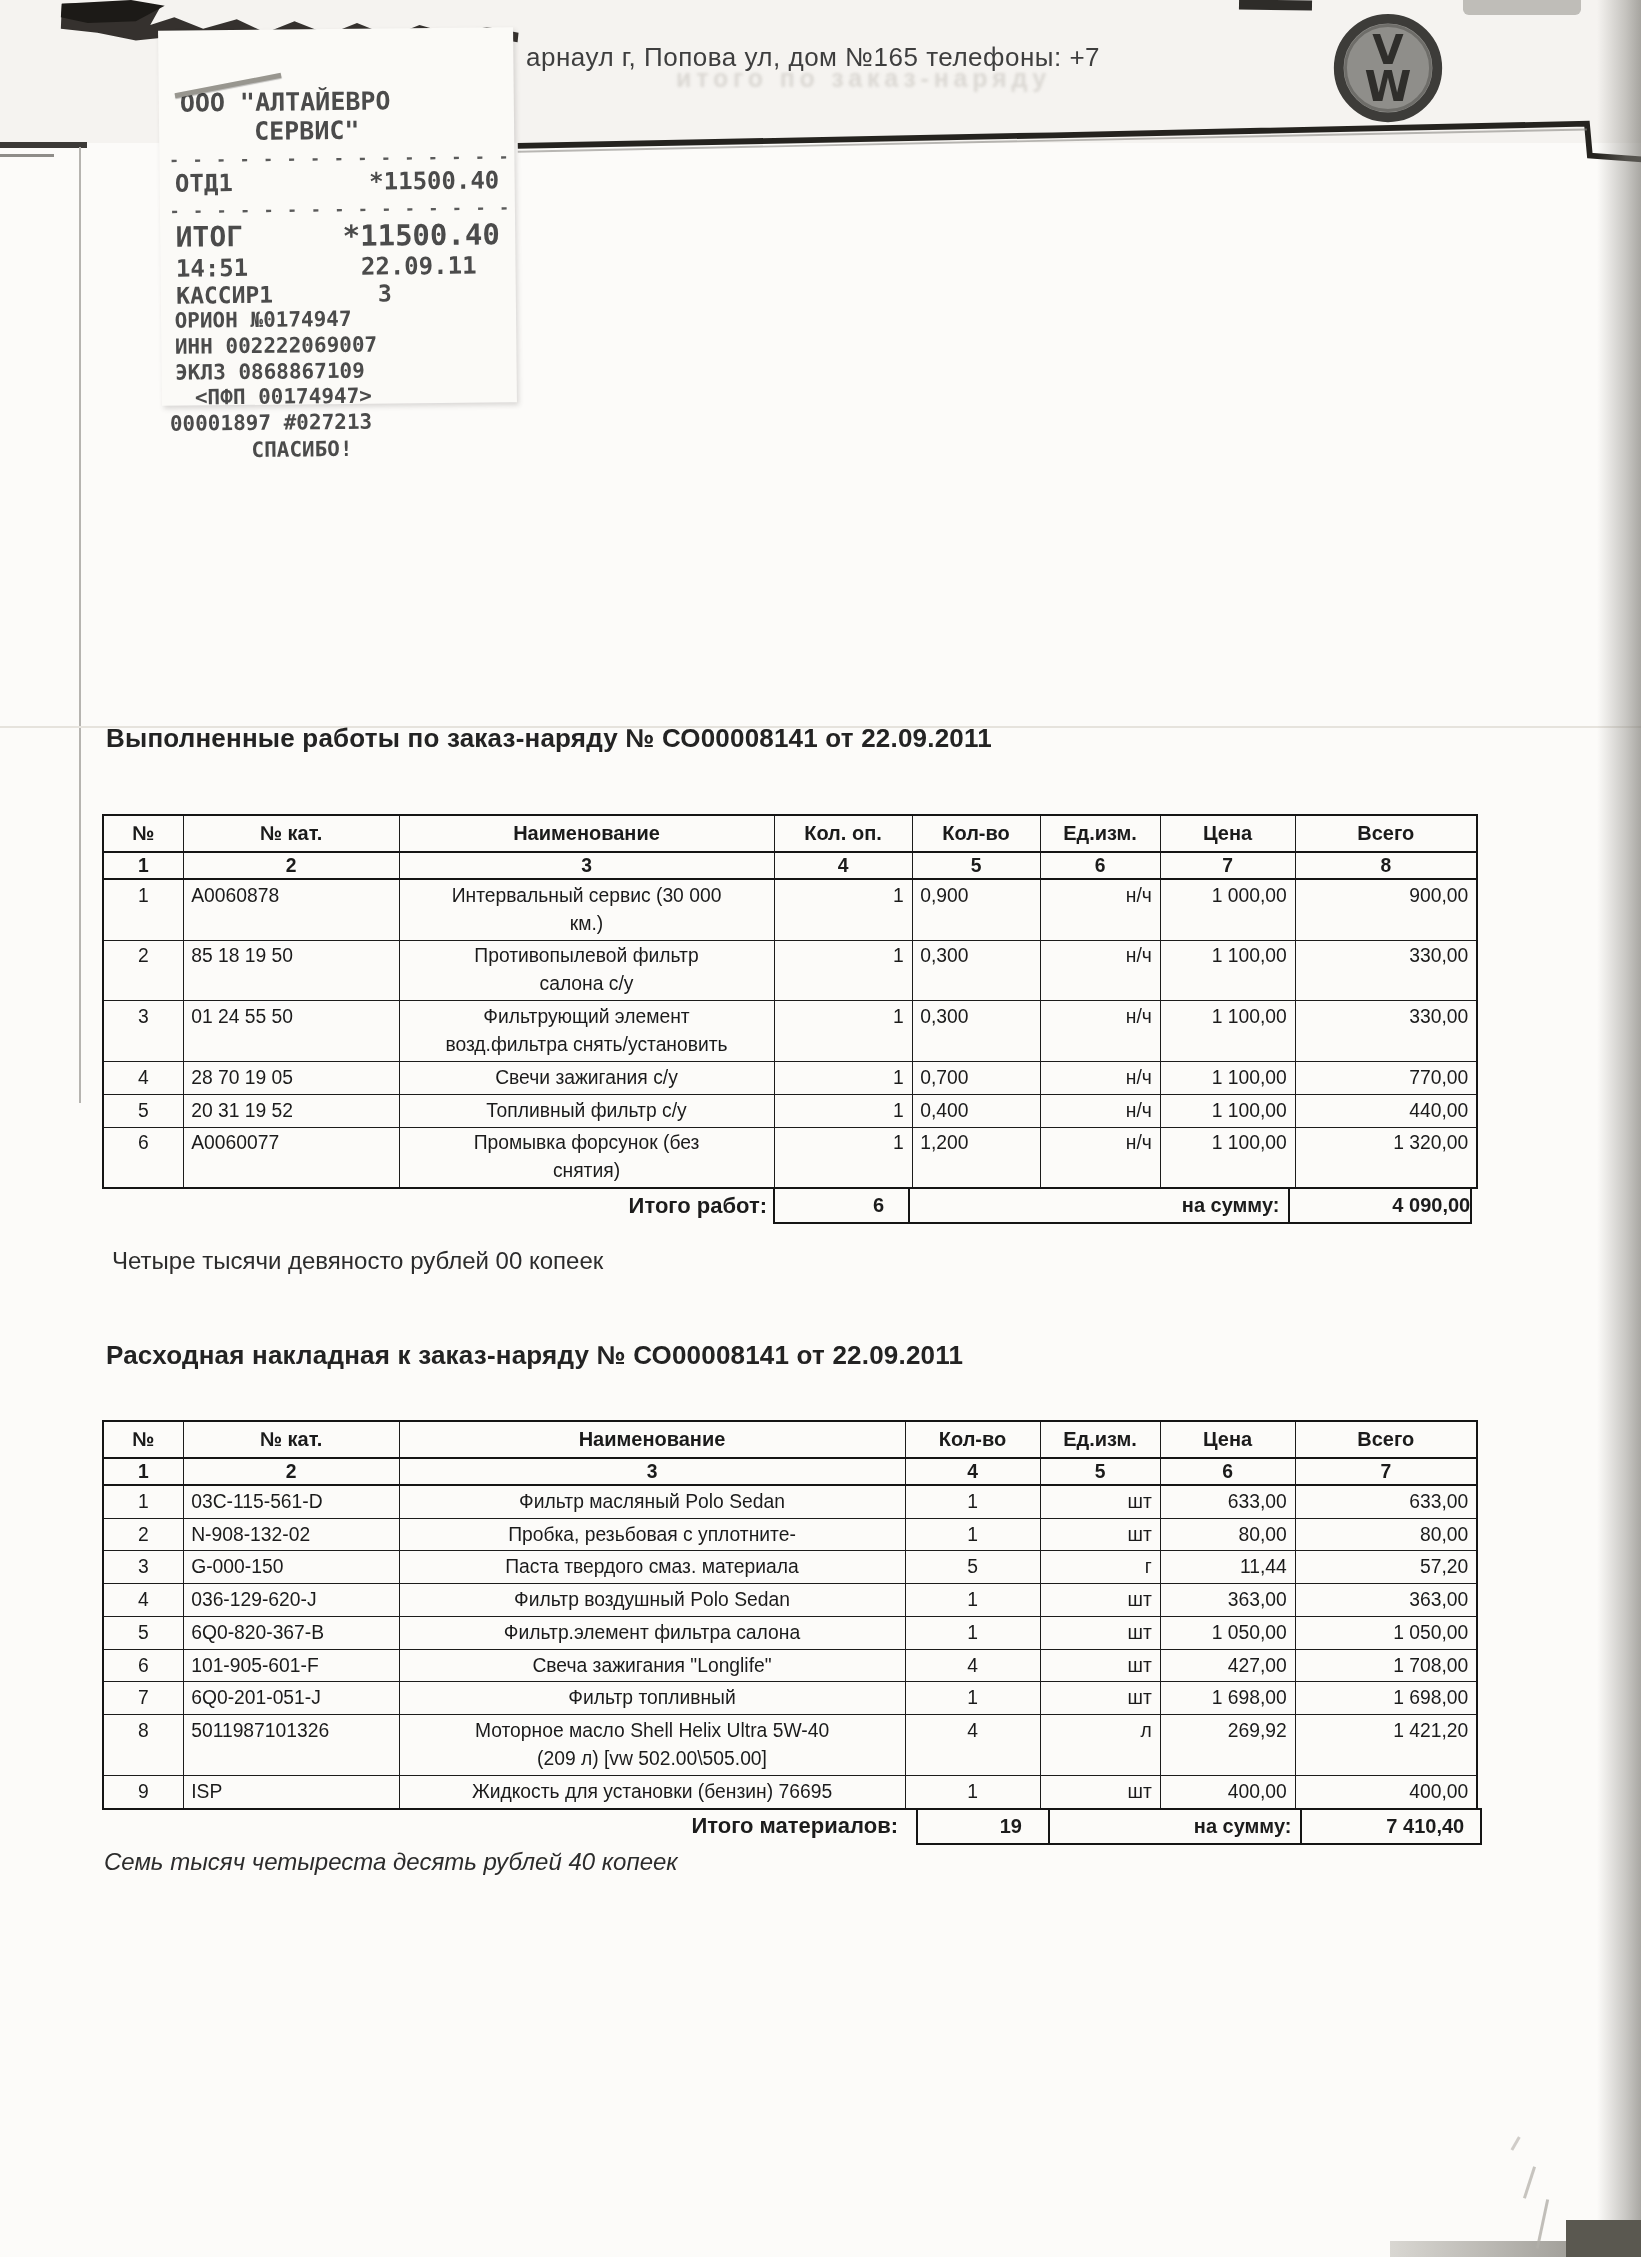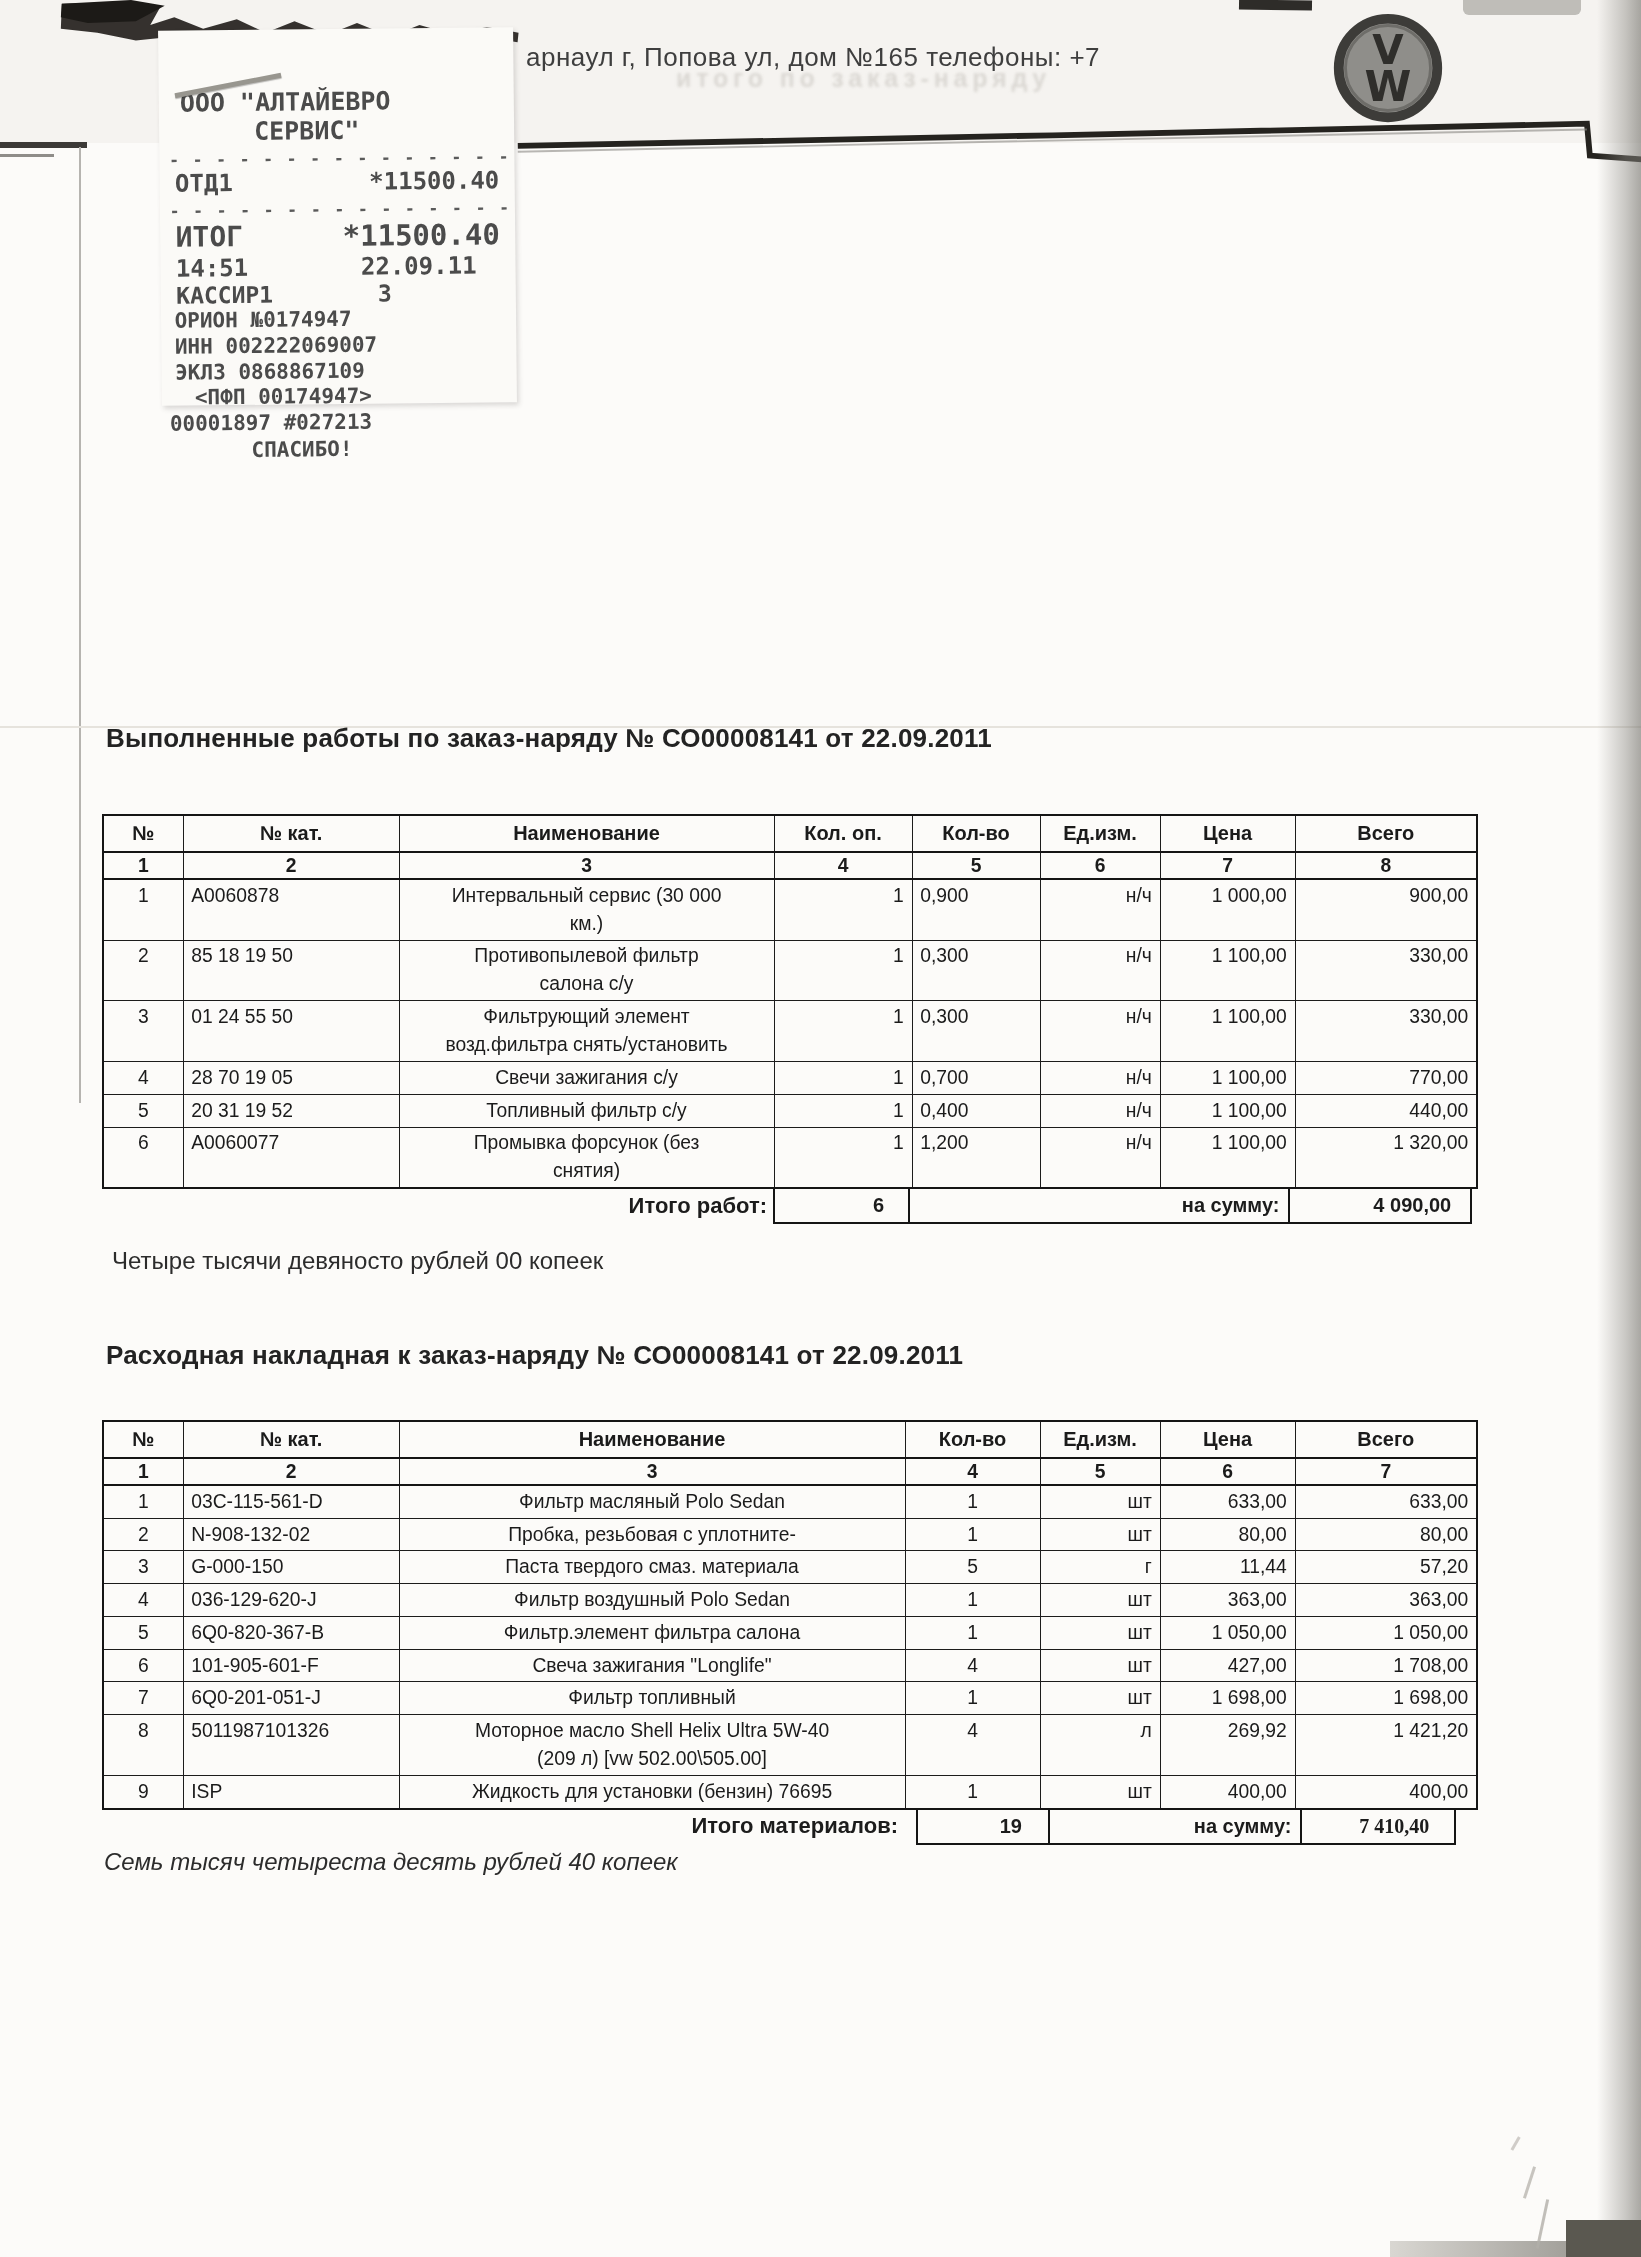--- a/index.html
+++ b/index.html
@@ -73,7 +73,7 @@
   .jr{justify-content:flex-end;}
   .w-label1{width:671px;} .w-count1{width:138px;padding-right:25px;}
   .w-merge1{width:383px;margin-left:-2.9px;padding-right:9.7px;}
-  .w-sum1{width:184px;margin-left:-2.9px;padding-right:19px;}
+  .w-sum1{width:184px;margin-left:-2.9px;padding-right:0;}
   .w-label2{width:802px;} .w-count2{width:135px;padding-right:27px;margin-left:12px;}
   .w-merge2{width:255px;margin-left:-2.9px;padding-right:9.7px;}
   .w-sum2{width:156px;margin-left:-2.9px;padding-right:25px;font-family:Liberation Serif, serif;}

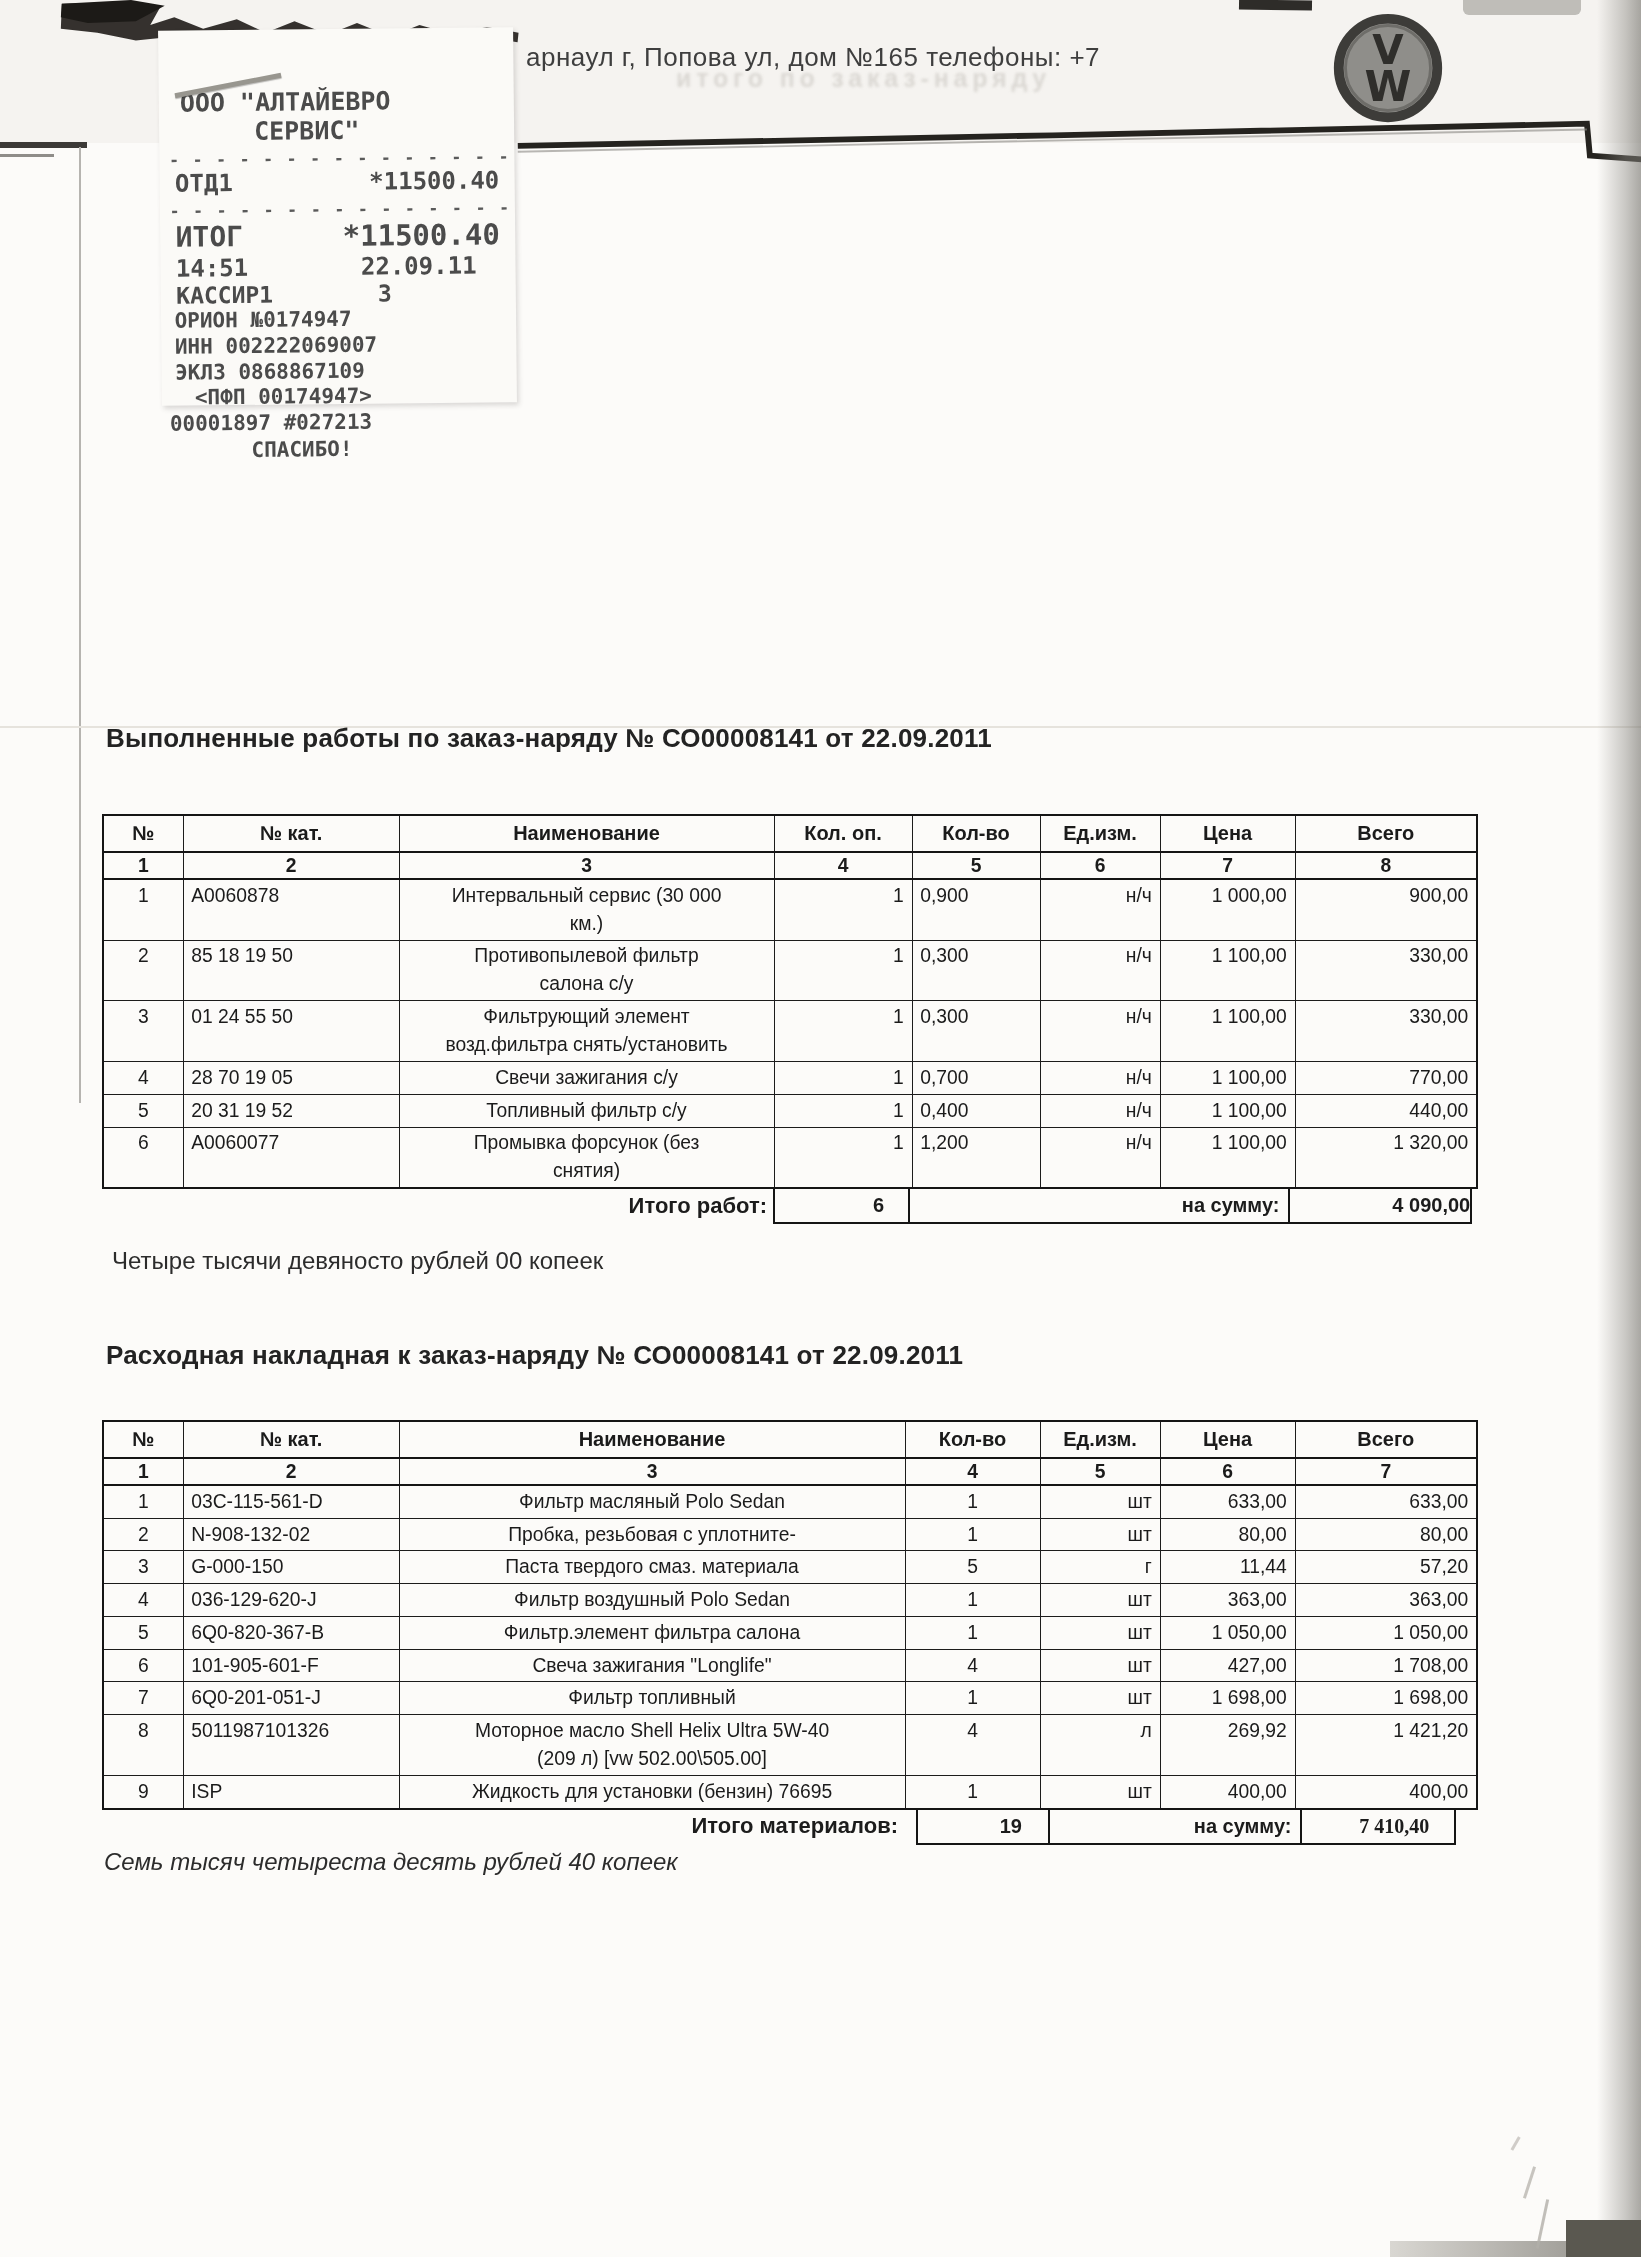--- a/index.html
+++ b/index.html
@@ -76,7 +76,7 @@
   .w-sum1{width:184px;margin-left:-2.9px;padding-right:0;}
   .w-label2{width:802px;} .w-count2{width:135px;padding-right:27px;margin-left:12px;}
   .w-merge2{width:255px;margin-left:-2.9px;padding-right:9.7px;}
-  .w-sum2{width:156px;margin-left:-2.9px;padding-right:25px;font-family:Liberation Serif, serif;}
+  .w-sum2{width:182px;margin-left:-2.9px;padding-right:16px;}
 </style>
 </head>
 <body>

